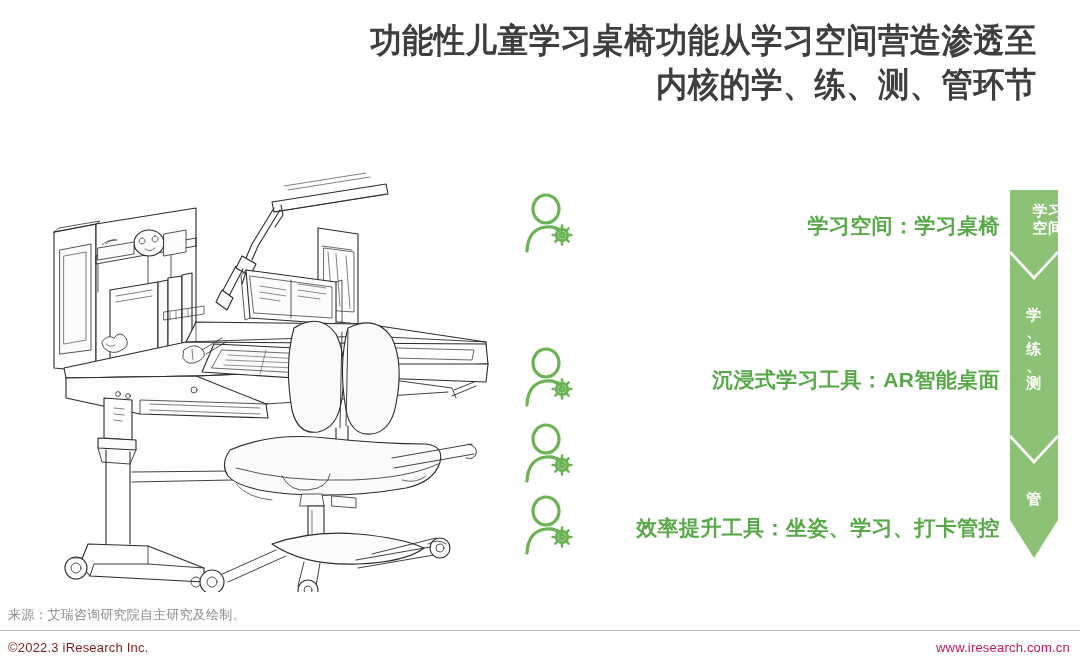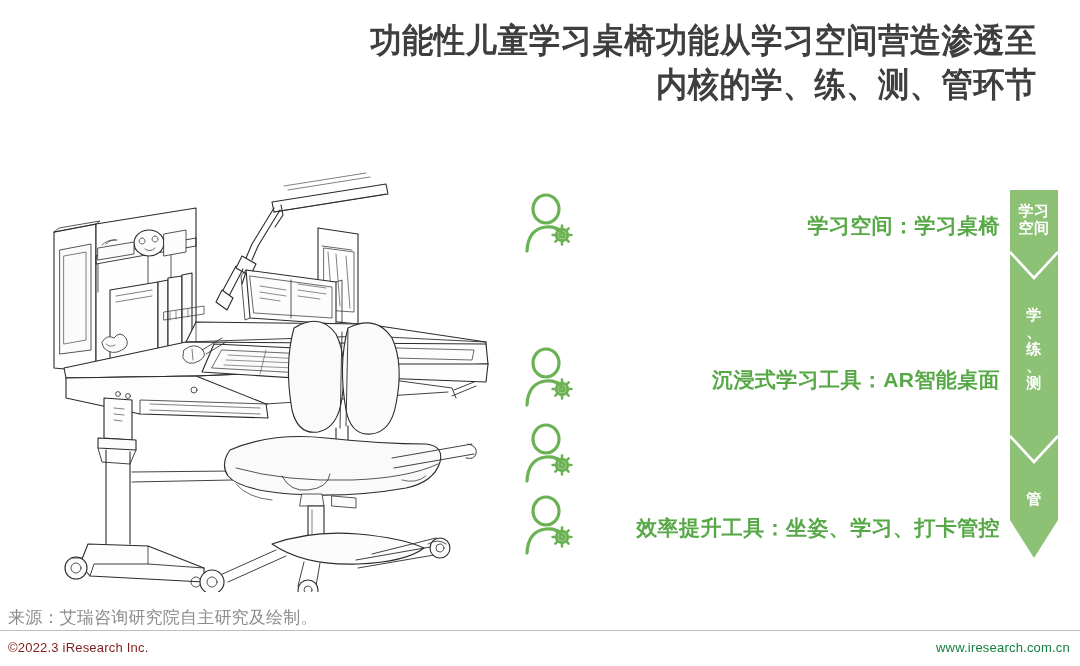--- a/index.html
+++ b/index.html
@@ -59,7 +59,7 @@
     color:#ffffff;font-weight:bold;font-size:15px;line-height:17px;
     letter-spacing:0.5px;
   }
-  #stage-l0{top:12px;}
+  #stage-l0{top:12px;padding-left:14px;}
   #stage-l1{top:116px;}
   #stage-l2{top:300px;}
 

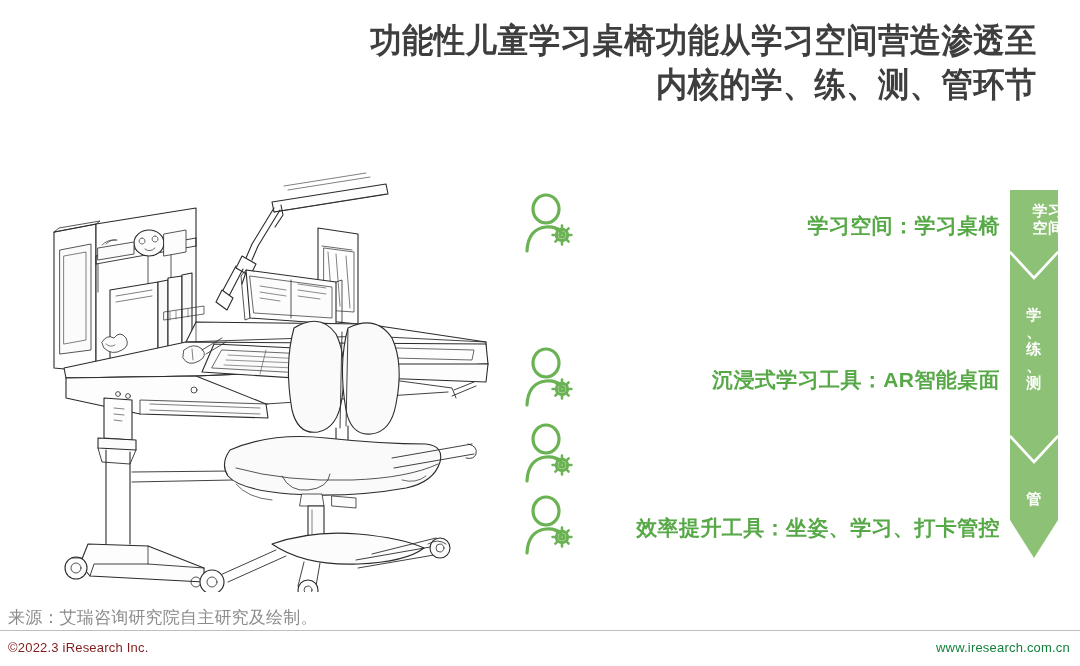--- a/index.html
+++ b/index.html
@@ -66,7 +66,7 @@
   
   #source-note{
     position:absolute;left:8px;top:606px;
-    font-size:17px;color:#8C8C8C;letter-spacing:0.2px;
+    font-size:13px;color:#8C8C8C;letter-spacing:0.2px;
   }
   #footer-rule{
     position:absolute;left:0;top:630px;width:1080px;height:1px;

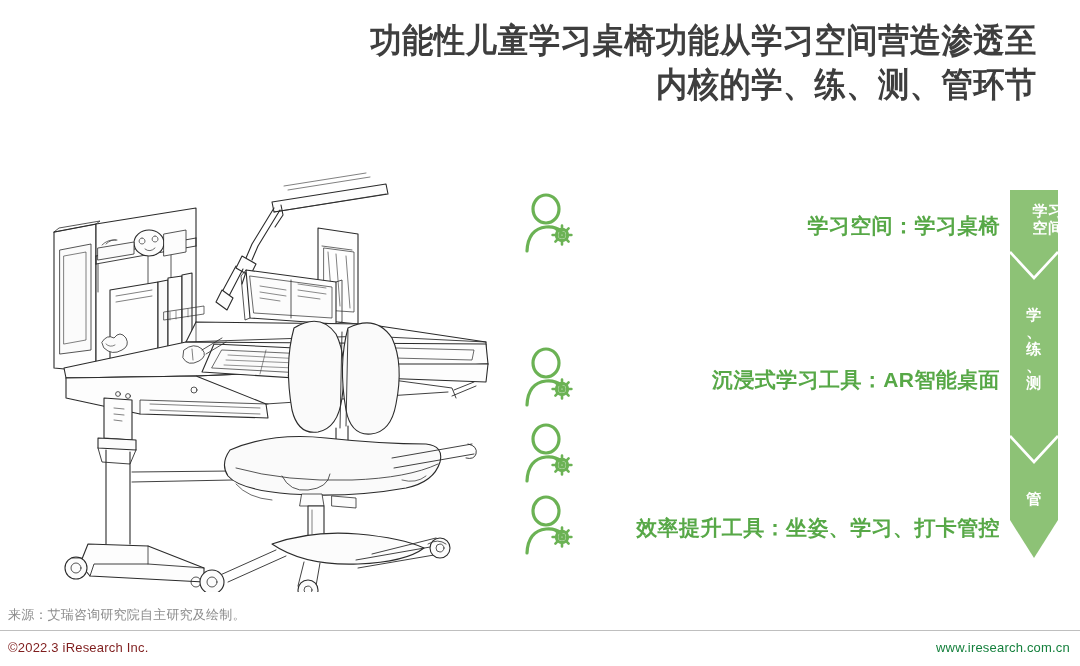--- a/index.html
+++ b/index.html
@@ -78,7 +78,7 @@
   }
   #site-url{
     position:absolute;right:10px;top:640px;
-    font-size:13px;color:#15803d;letter-spacing:0.2px;
+    font-size:13px;color:#be185d;letter-spacing:0.2px;
   }
 </style>
 </head>

